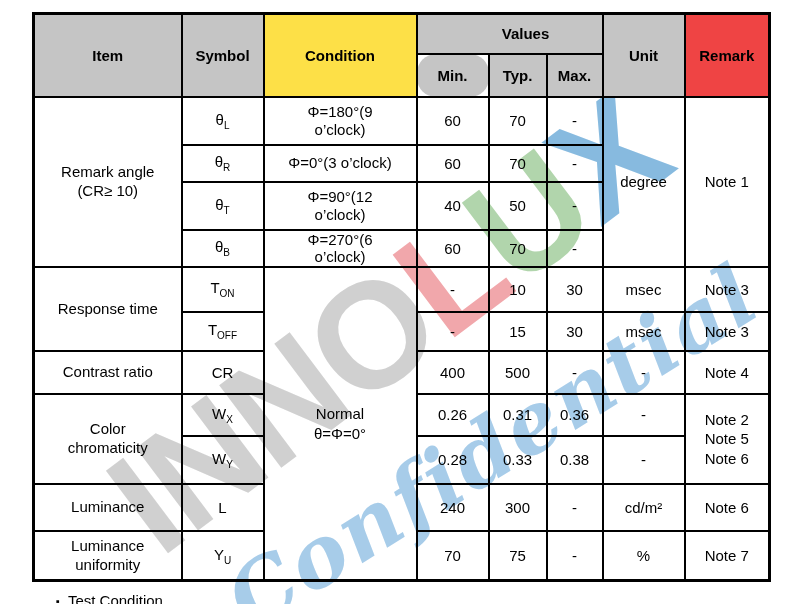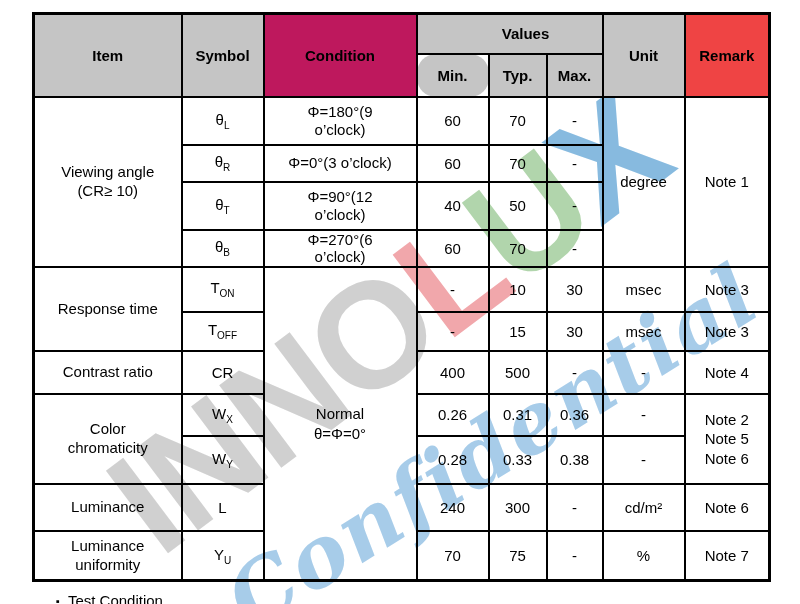--- a/index.html
+++ b/index.html
@@ -75,7 +75,7 @@
       <tr style="height:40px">
         <th rowspan="2" style="background-color: rgb(197, 197, 197);">Item</th>
         <th rowspan="2" style="background-color: rgb(197, 197, 197);">Symbol</th>
-        <th rowspan="2" style="background-color: #be185d;">Condition</th>
+        <th rowspan="2" style="background-color: #fde047;">Condition</th>
         <th colspan="3" style="background-color: rgb(197, 197, 197); padding-left: 32px;">Values</th>
         <th rowspan="2" style="background-color: rgb(197, 197, 197);">Unit</th>
         <th rowspan="2" style="background-color: #ef4444;">Remark</th>

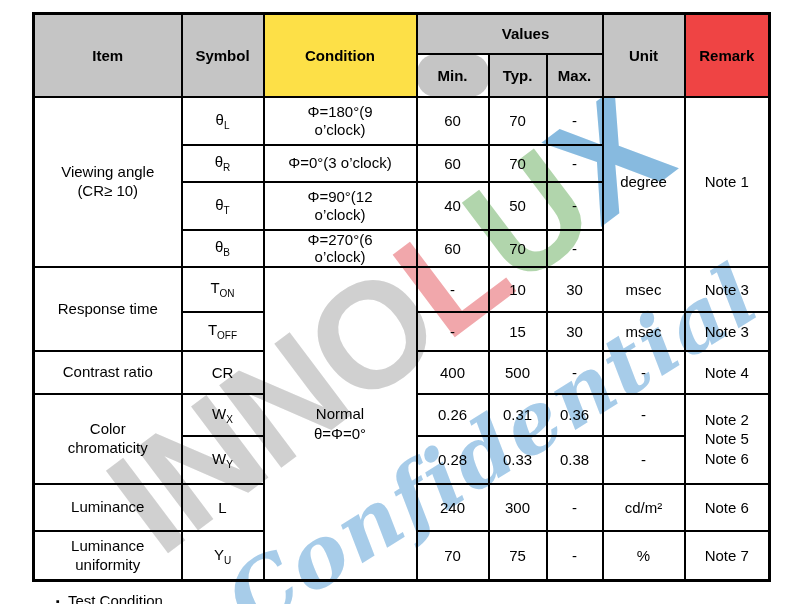--- a/index.html
+++ b/index.html
@@ -88,7 +88,7 @@
 
       <tr style="height:48px">
         <td rowspan="4" class="item-cell">
-          <span class="ln">Viewing angle</span>
+          <span class="ln">Remark angle</span>
           <span class="ln">(CR≥ 10)</span>
         </td>
         <td><span>θ</span><sub class="sp">L</sub></td>

